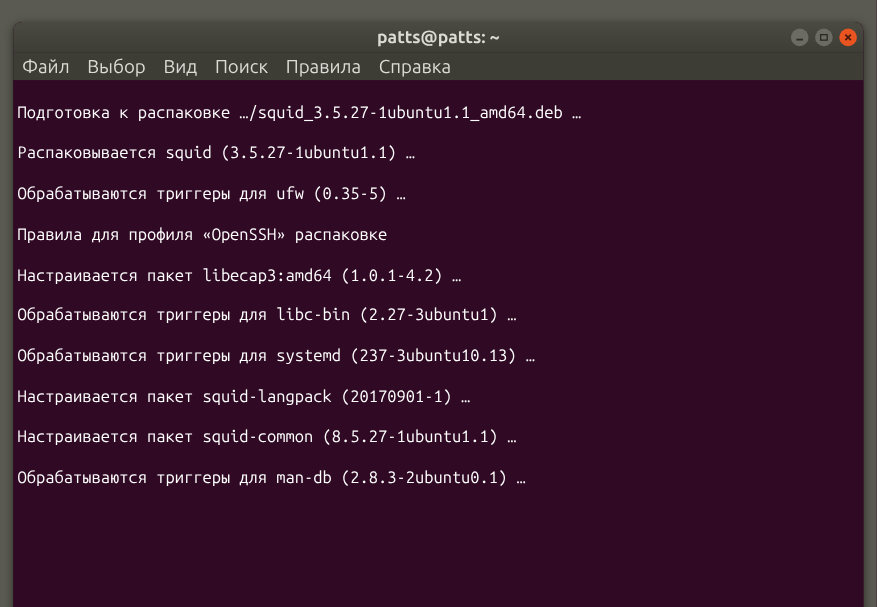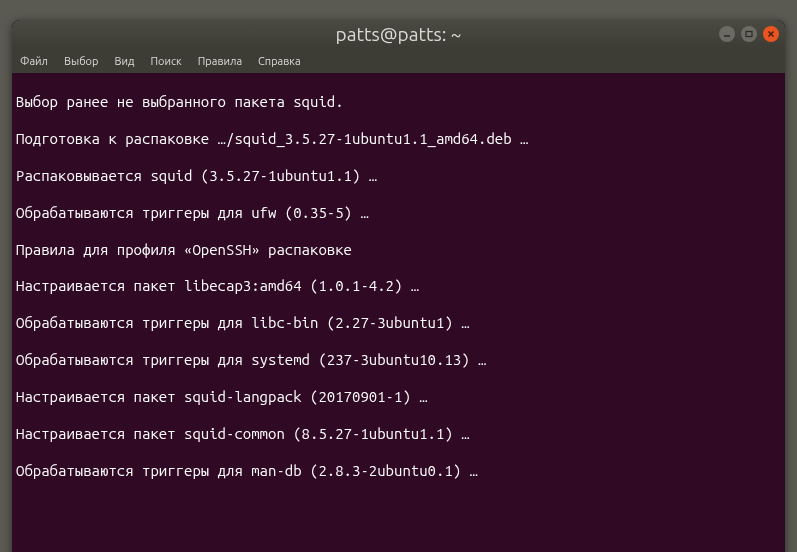--- a/index.html
+++ b/index.html
@@ -33,8 +33,8 @@
     .title {
       color: #dcdcd6;
       font-family: Ubuntu, sans-serif;
-      font-size: 19px;
-      font-weight: normal;
+      font-size: 16px;
+      font-weight: bold;
     }
     .window-controls {
       position: absolute;

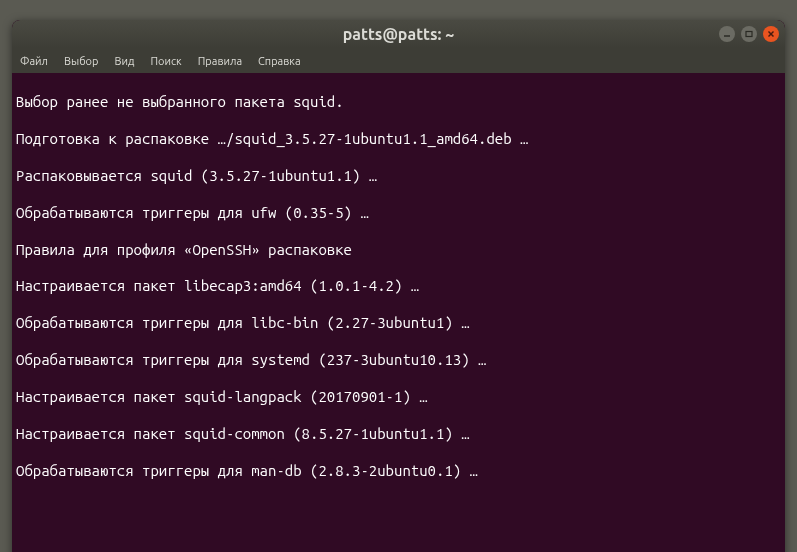--- a/index.html
+++ b/index.html
@@ -63,7 +63,7 @@
       padding-left: 8px;
       gap: 16px;
       font-family: Ubuntu, sans-serif;
-      font-size: 11px;
+      font-size: 17px;
       color: #dcdcd6;
     }
     .menu-item {

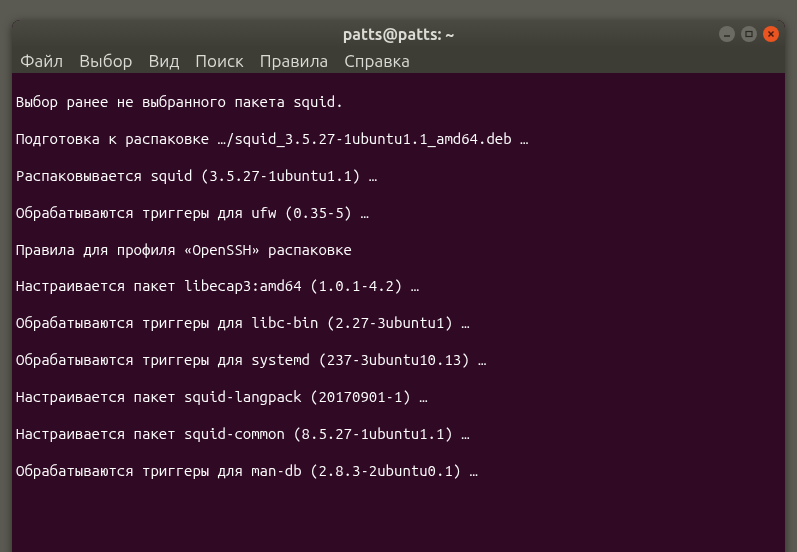--- a/index.html
+++ b/index.html
@@ -117,7 +117,6 @@
     <span class="menu-item">Справка</span>
   </div>
   <div class="terminal">
-<span class="line">Выбор ранее не выбранного пакета squid.</span>
 <span class="line">Подготовка к распаковке …/squid_3.5.27-1ubuntu1.1_amd64.deb …</span>
 <span class="line">Распаковывается squid (3.5.27-1ubuntu1.1) …</span>
 <span class="line">Обрабатываются триггеры для ufw (0.35-5) …</span>

